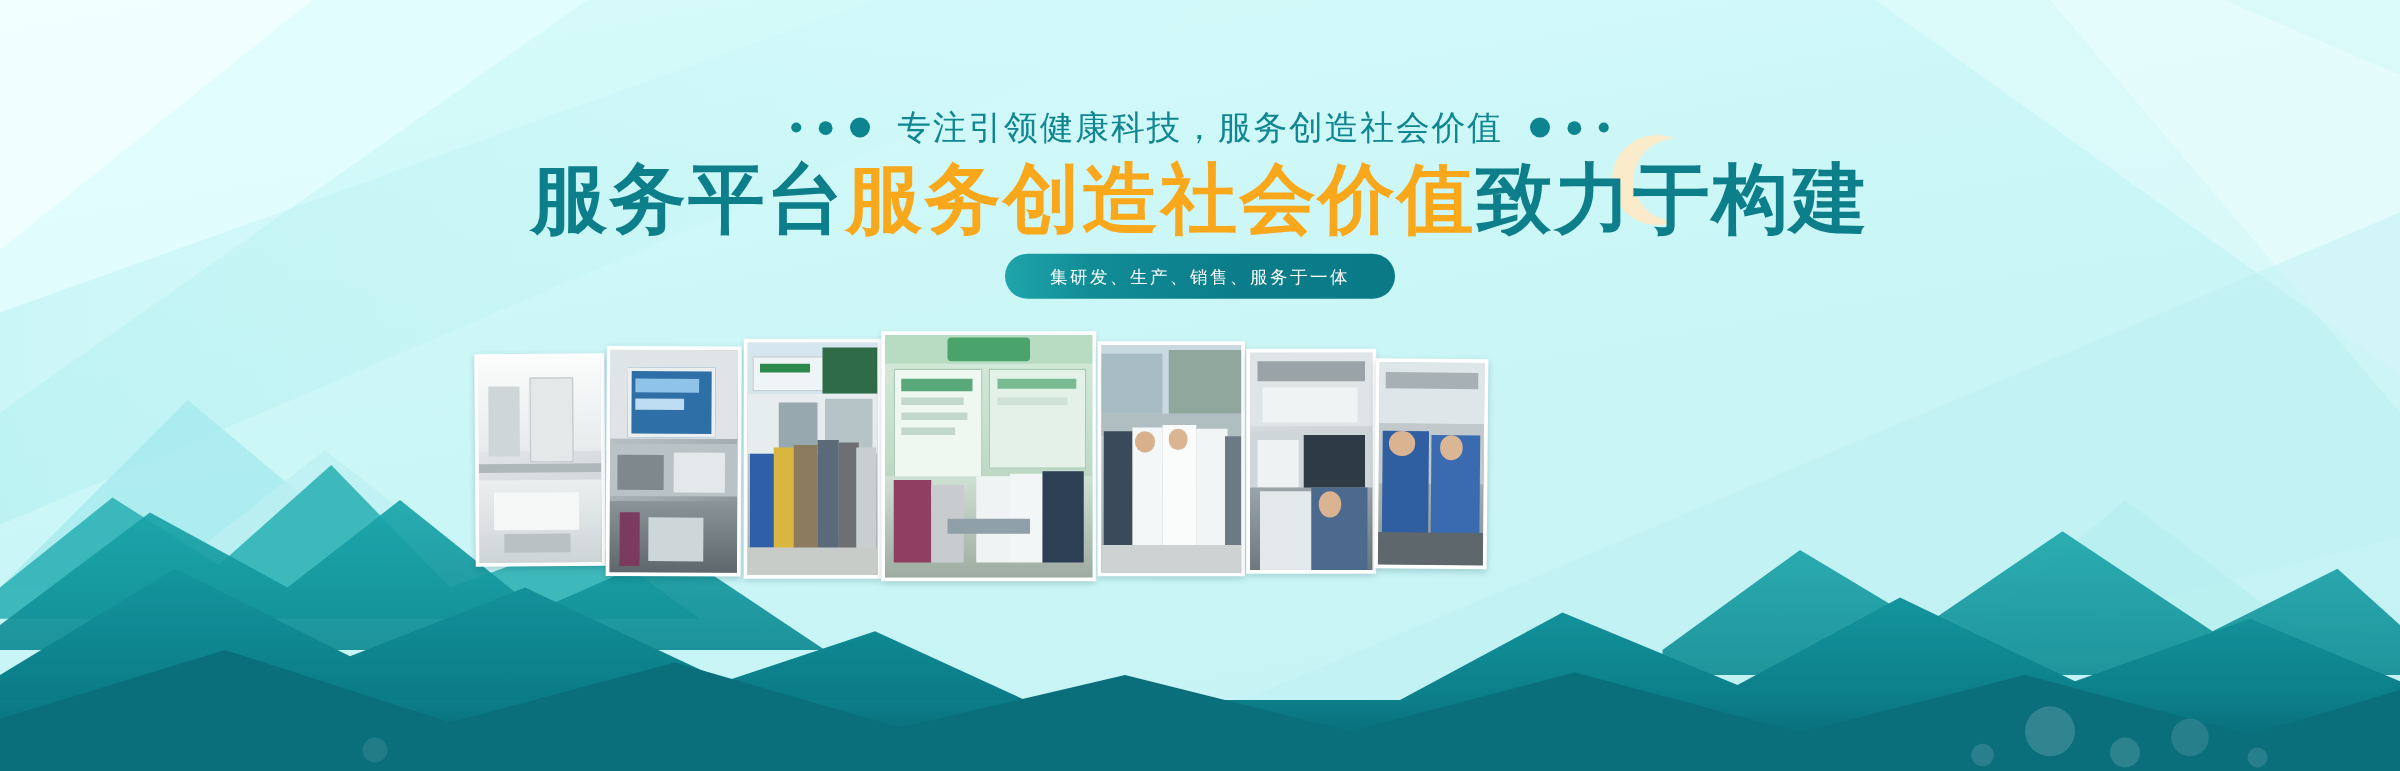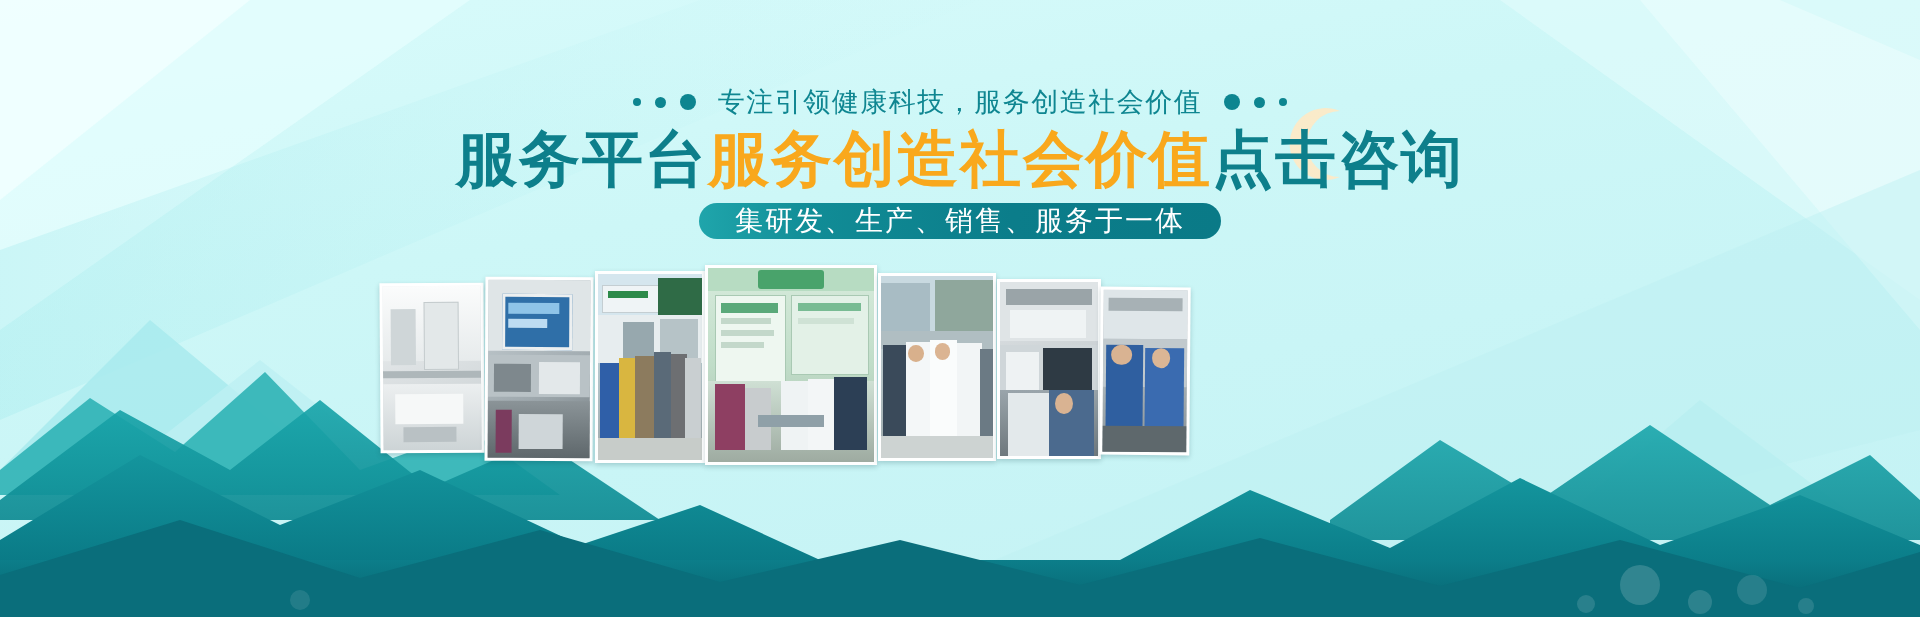--- a/index.html
+++ b/index.html
@@ -155,7 +155,7 @@
   </div>
 
   <div class="headline">
-    <span class="seg-teal">服务平台</span><span class="seg-orange">服务创造社会价值</span><span class="seg-teal">点击咨询</span>
+    <span class="seg-teal">服务平台</span><span class="seg-orange">服务创造社会价值</span><span class="seg-teal">致力于构建</span>
   </div>
 
   <div class="pill-wrap">

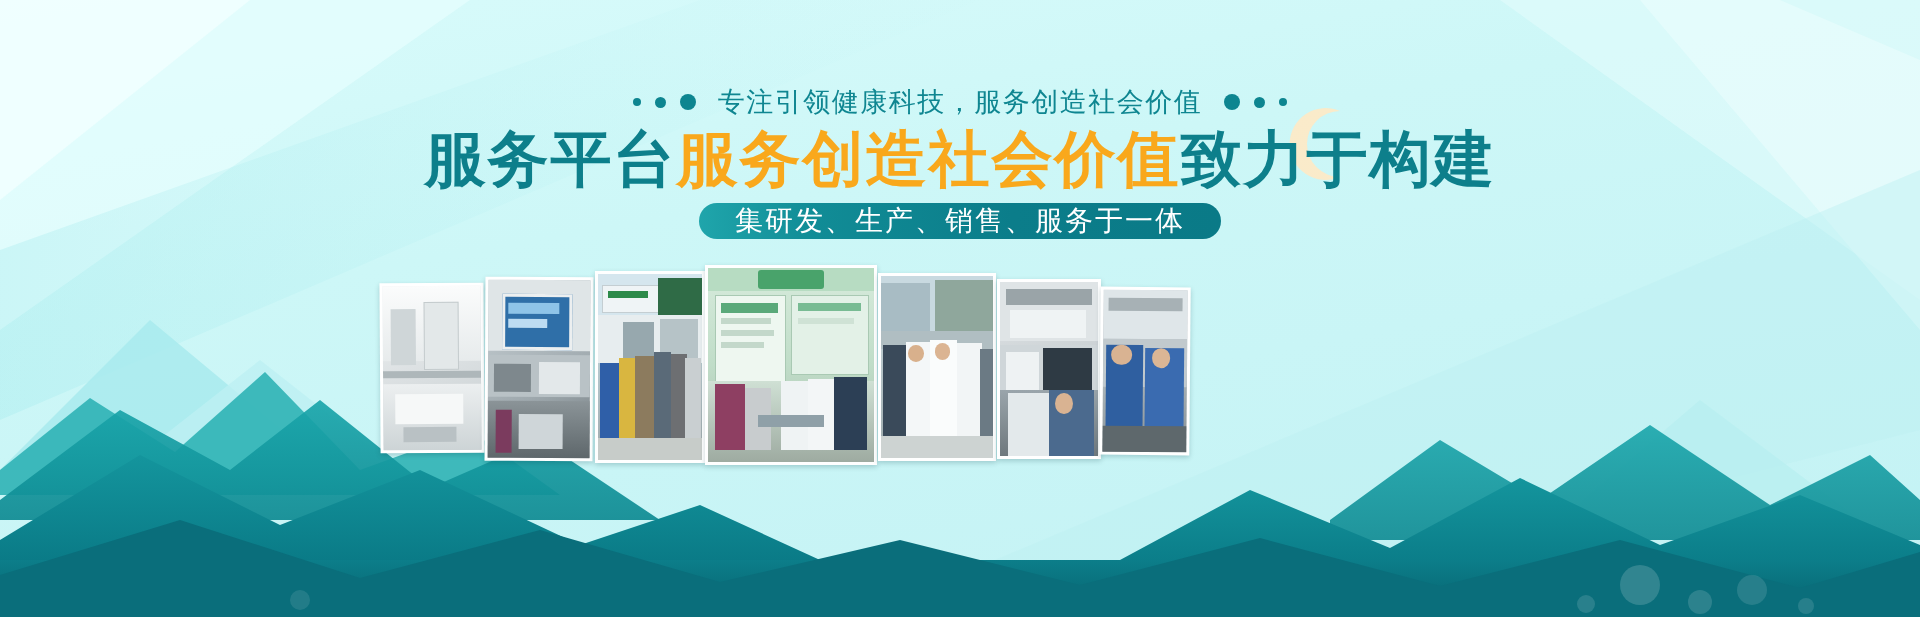--- a/index.html
+++ b/index.html
@@ -52,7 +52,7 @@
   .pill{
     height:36px;line-height:36px;padding:0 36px;border-radius:18px;
     background:linear-gradient(90deg,#1fa5ab 0%,#118c96 22%,#0b7d8a 60%,#0a7a87 100%);
-    color:#ffffff;font-size:28px;letter-spacing:2px;white-space:nowrap;
+    color:#ffffff;font-size:14px;letter-spacing:2px;white-space:nowrap;
   }
 
   

